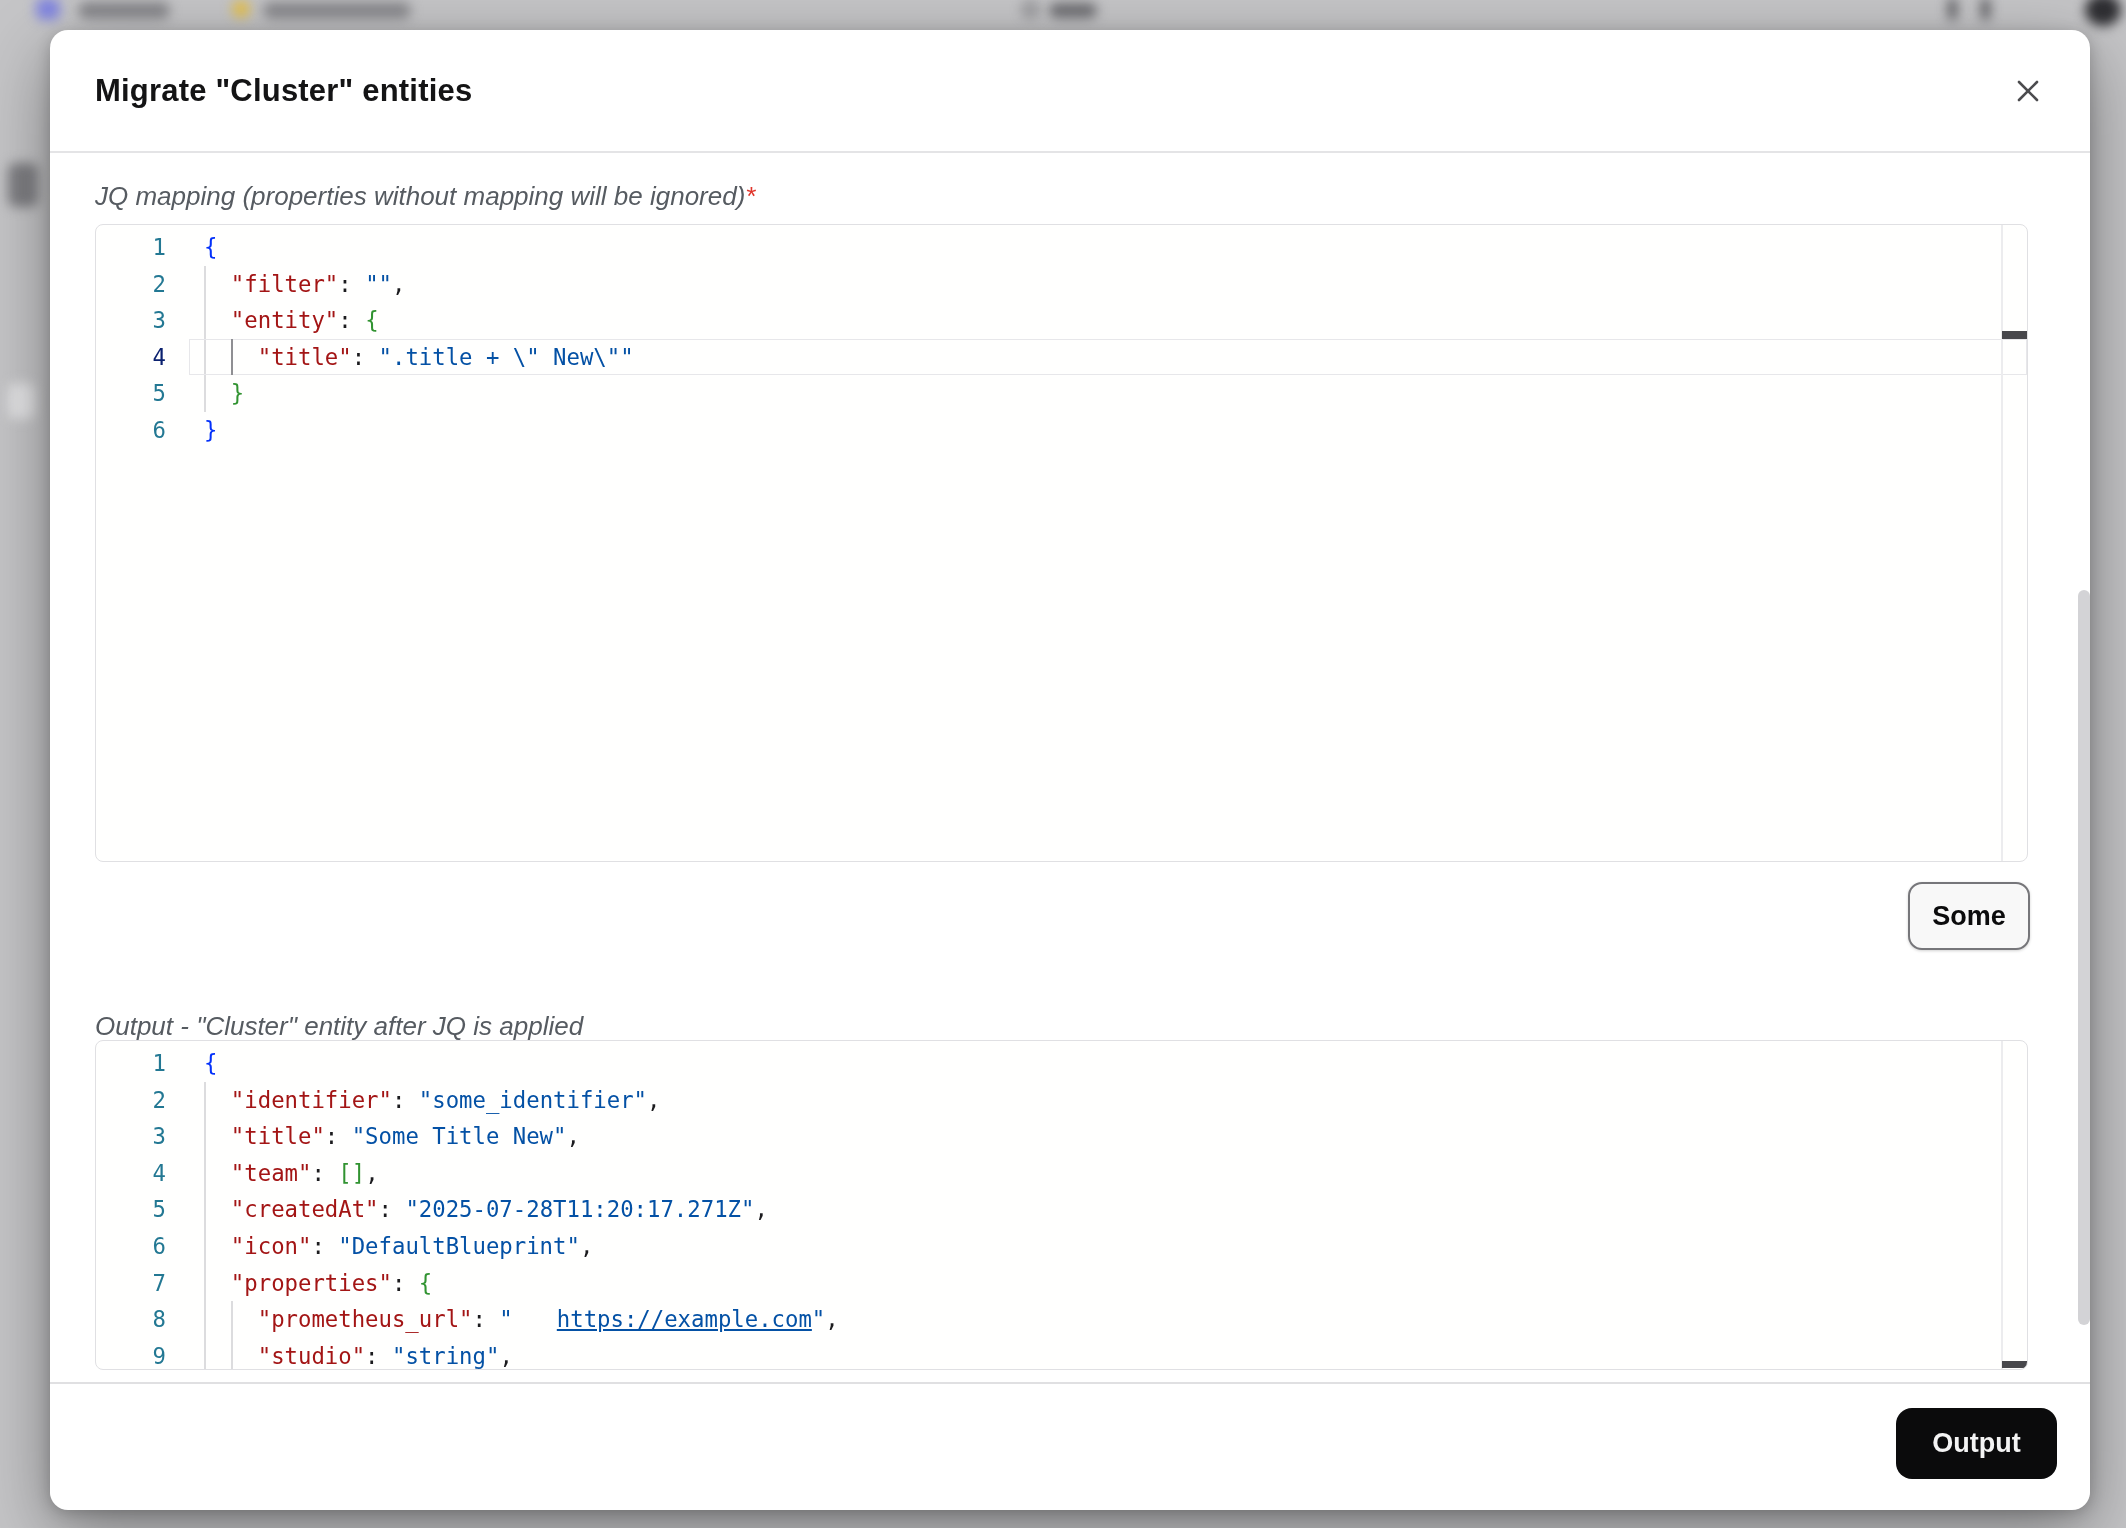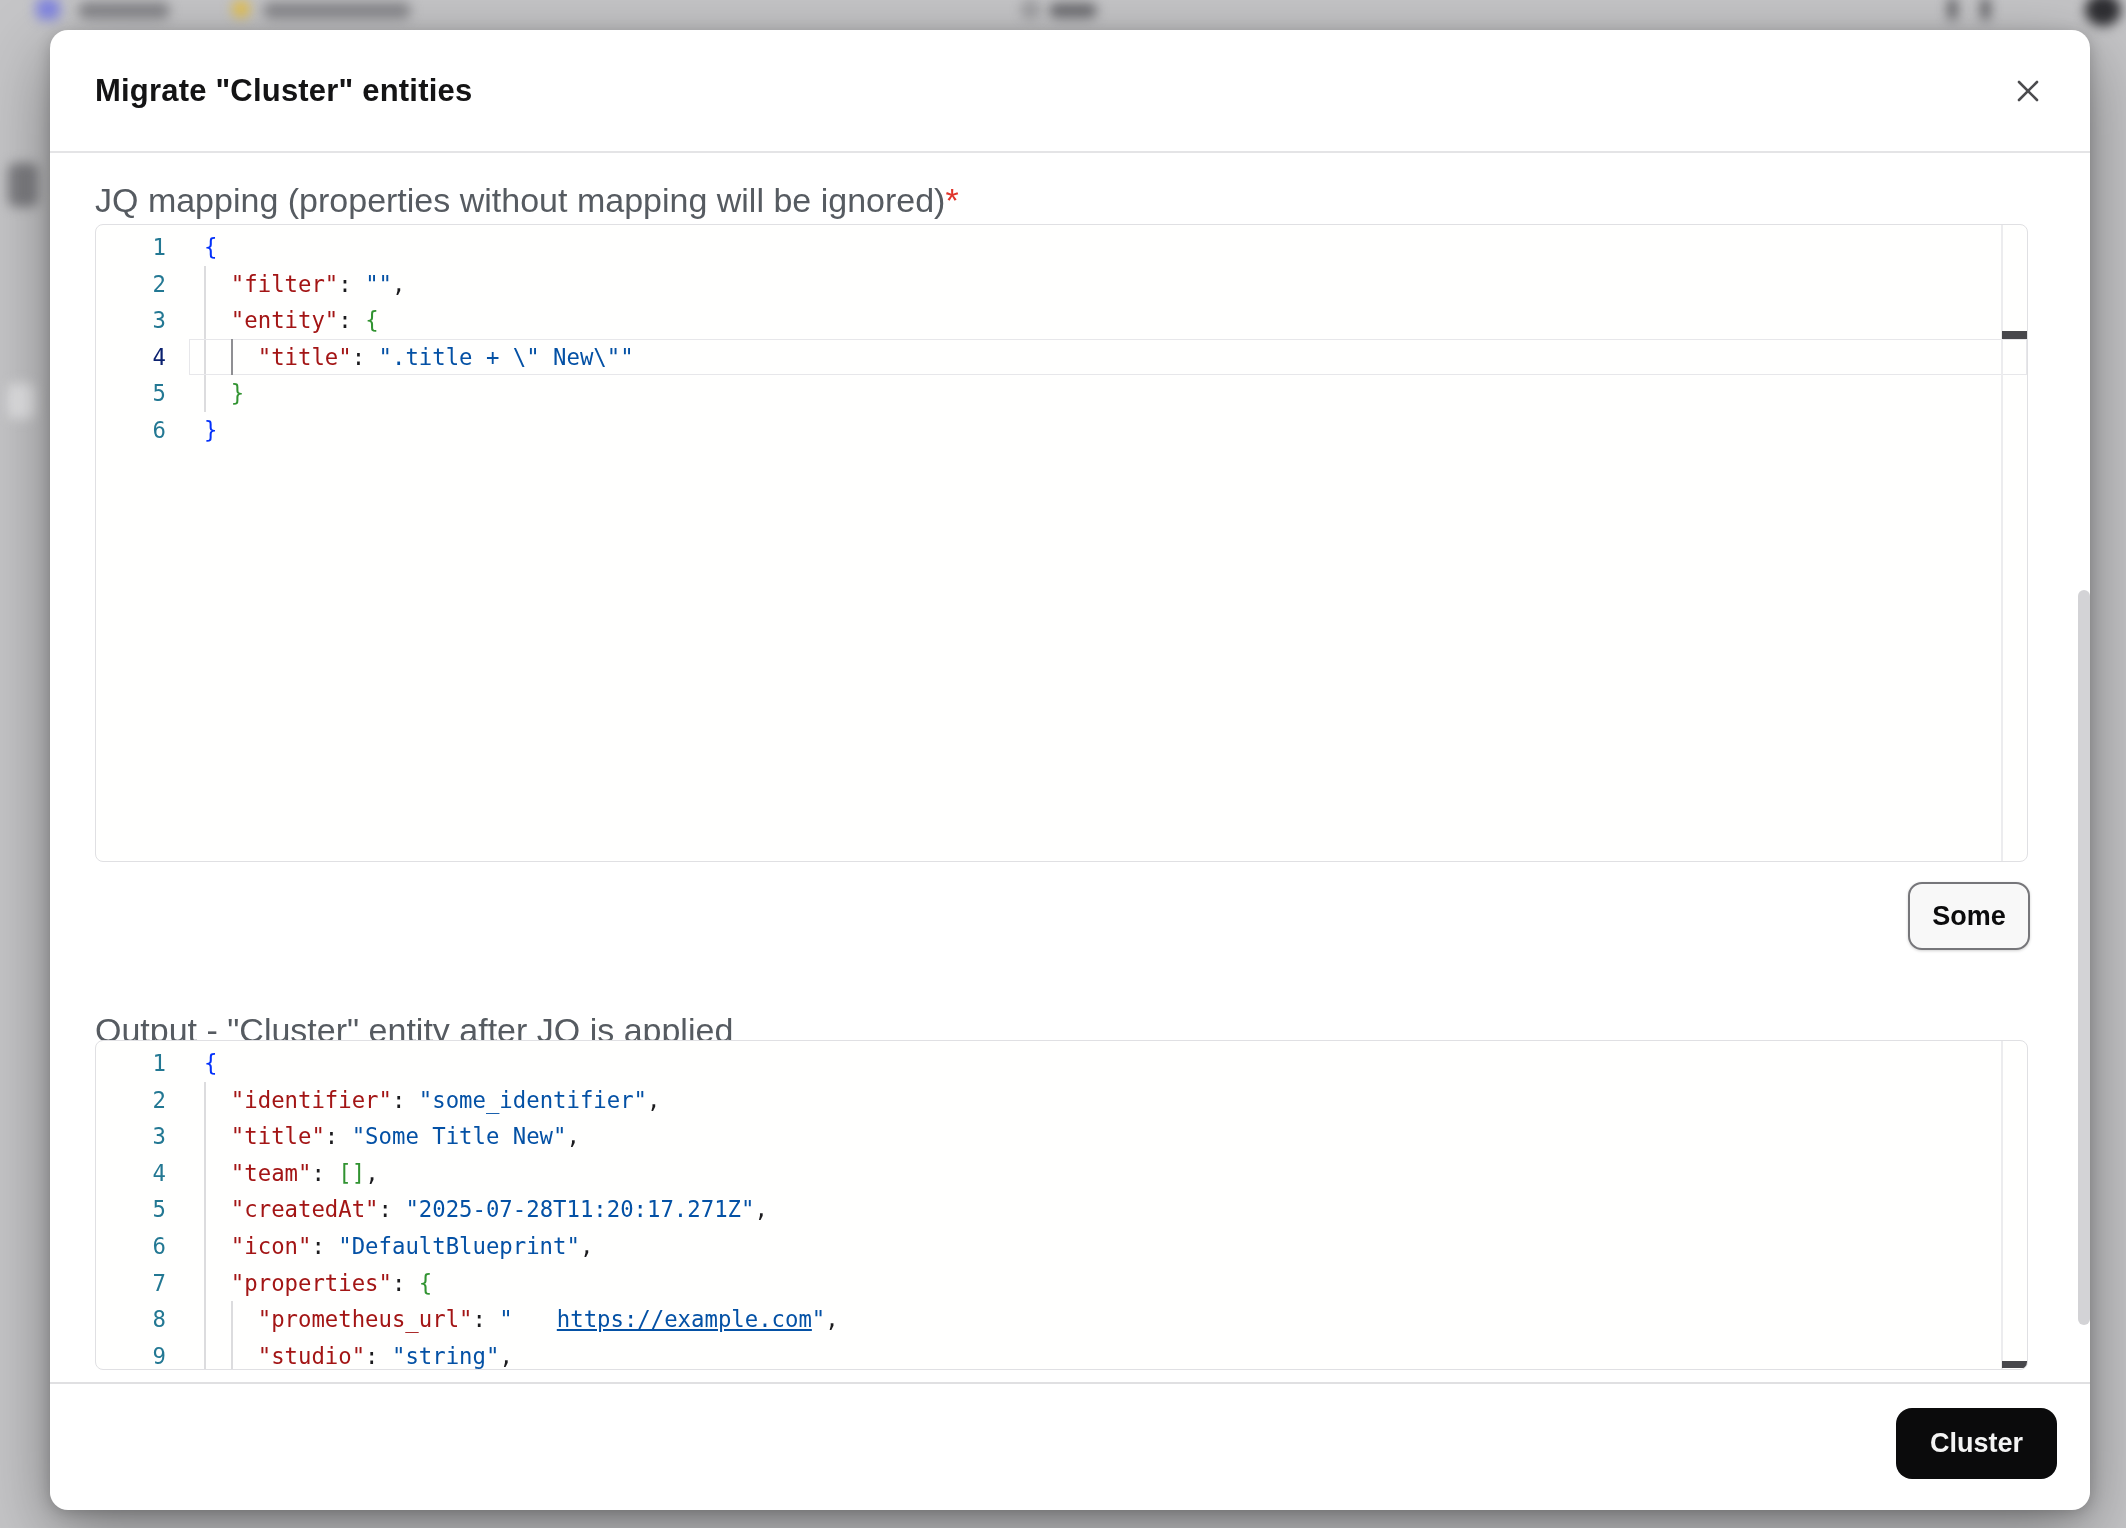--- a/index.html
+++ b/index.html
@@ -39,7 +39,7 @@
   .modal-title{font-size:31px;font-weight:700;color:#141415;letter-spacing:.2px;}
   .close-btn{margin-left:auto;width:44px;height:44px;display:flex;align-items:center;justify-content:center;cursor:pointer;background:none;border:none;padding:0;}
 
-  .field-label{position:absolute;left:45px;font-size:34px;color:#565b61;}
+  .field-label{position:absolute;left:45px;font-size:26px;color:#565b61;font-style:italic;}
   .req{color:#e0352b;}
   .label-jq{top:151px;}
   .label-output{top:981px;}

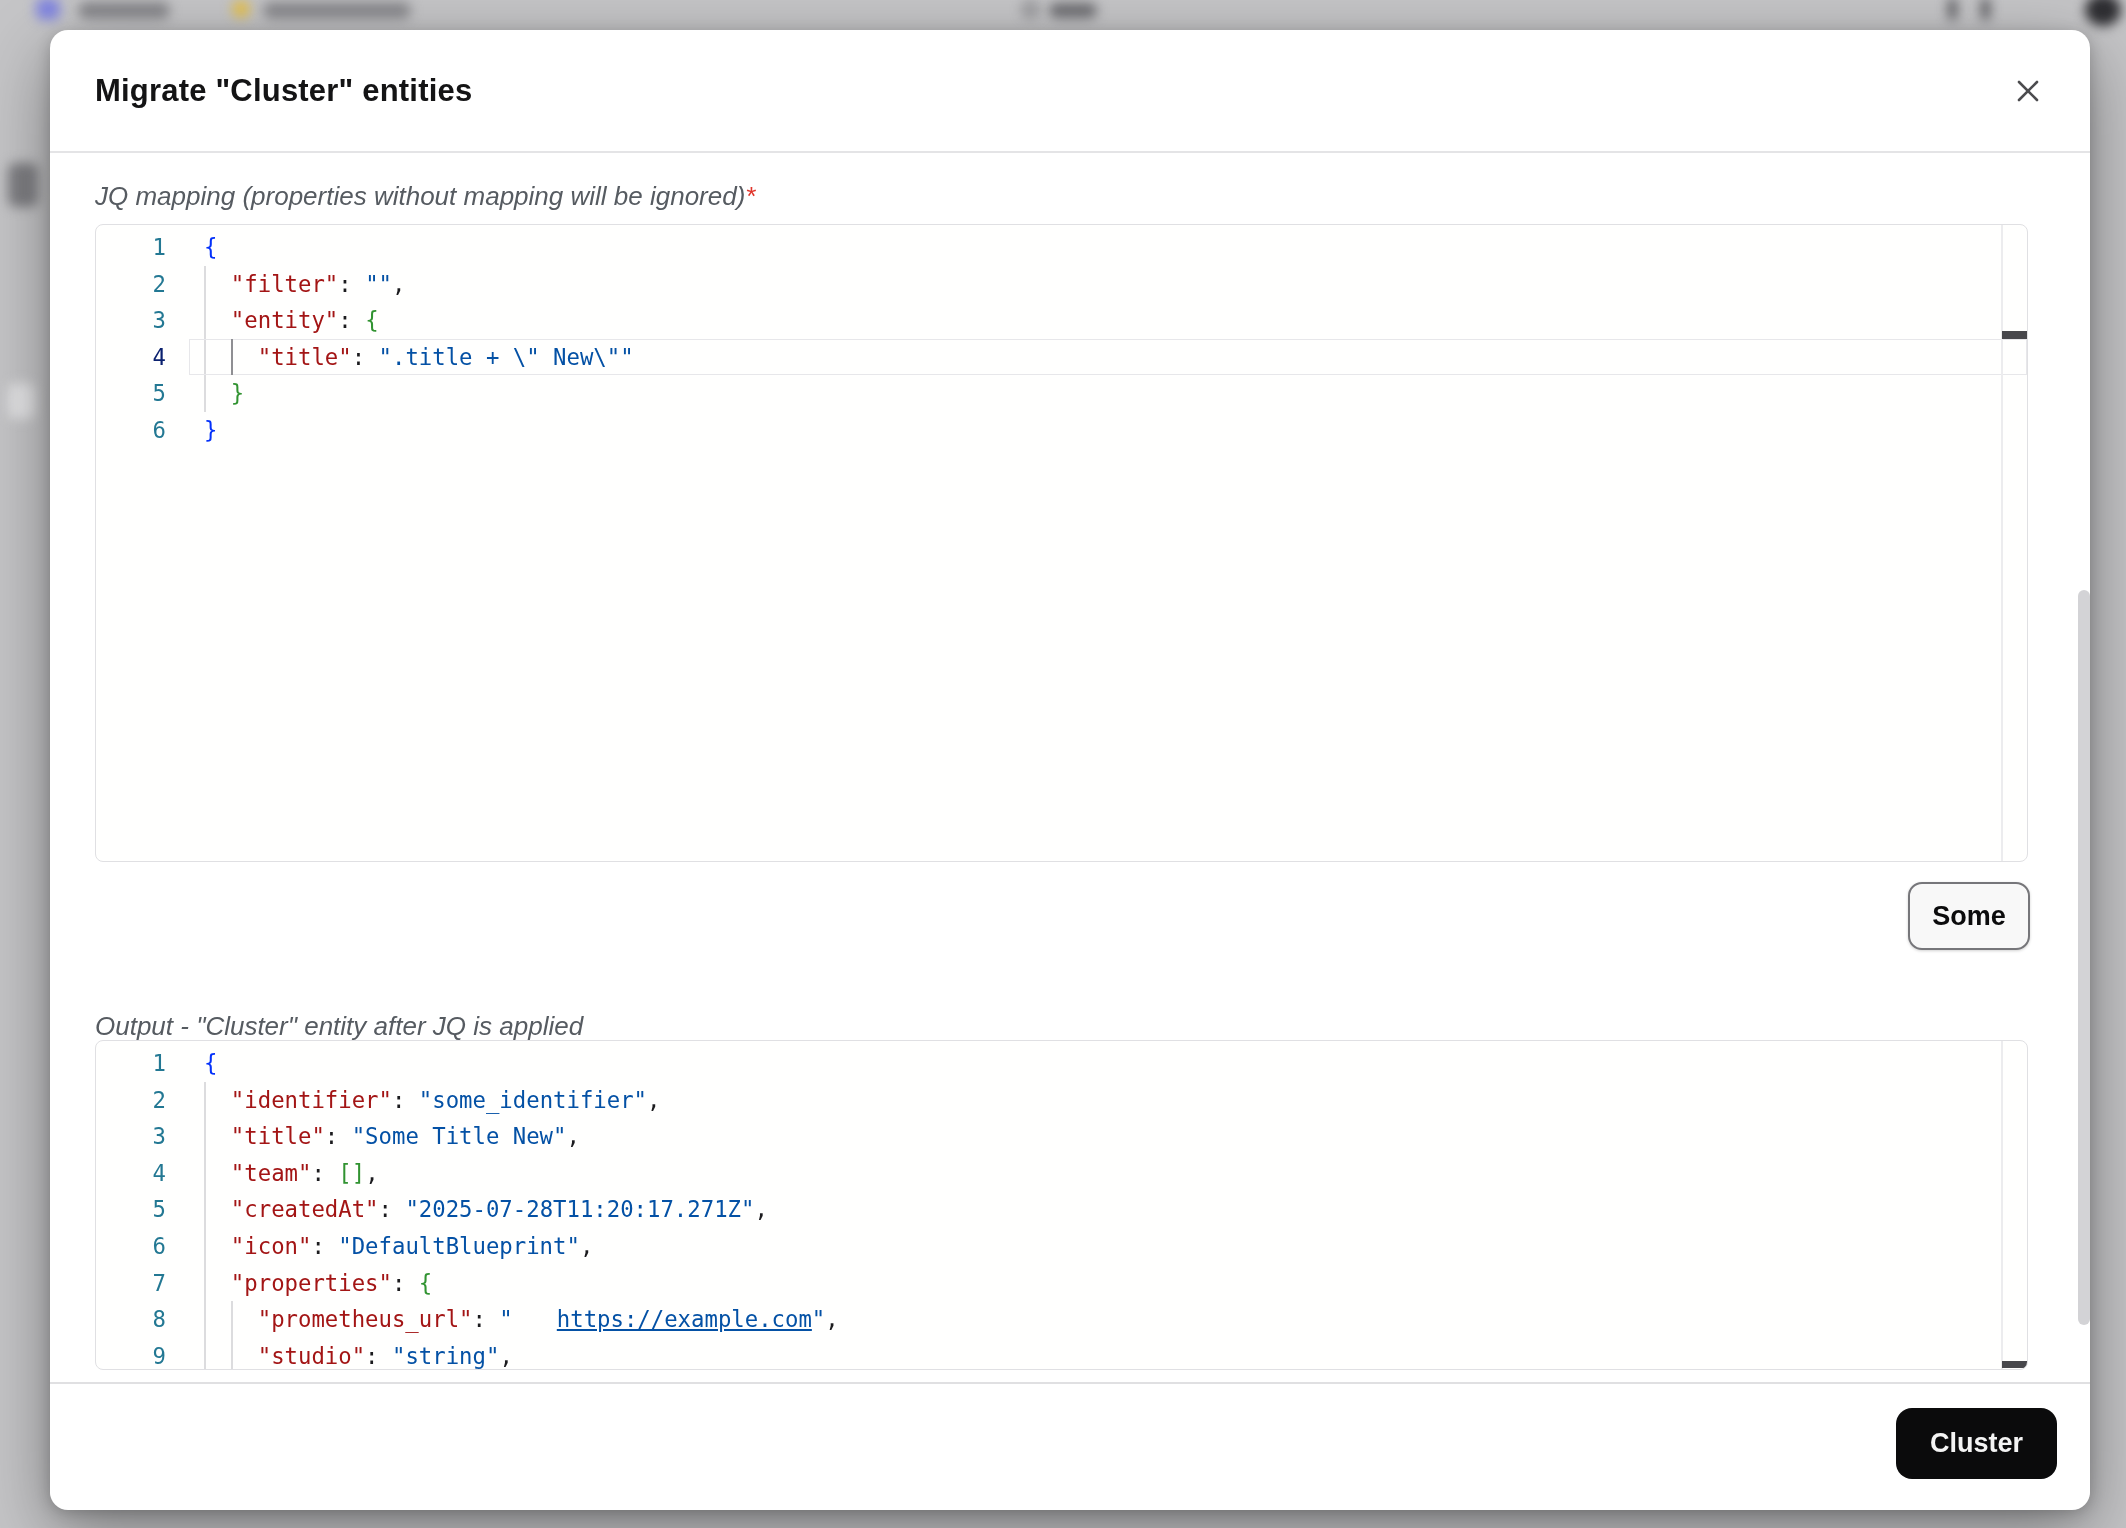--- a/index.html
+++ b/index.html
@@ -205,7 +205,7 @@
     </div>
 
   <div class="modal-footer">
-    <button class="migrate-btn">Cluster</button>
+    <button class="migrate-btn">Output</button>
   </div>
 
   <div class="modal-scrollthumb"></div>

